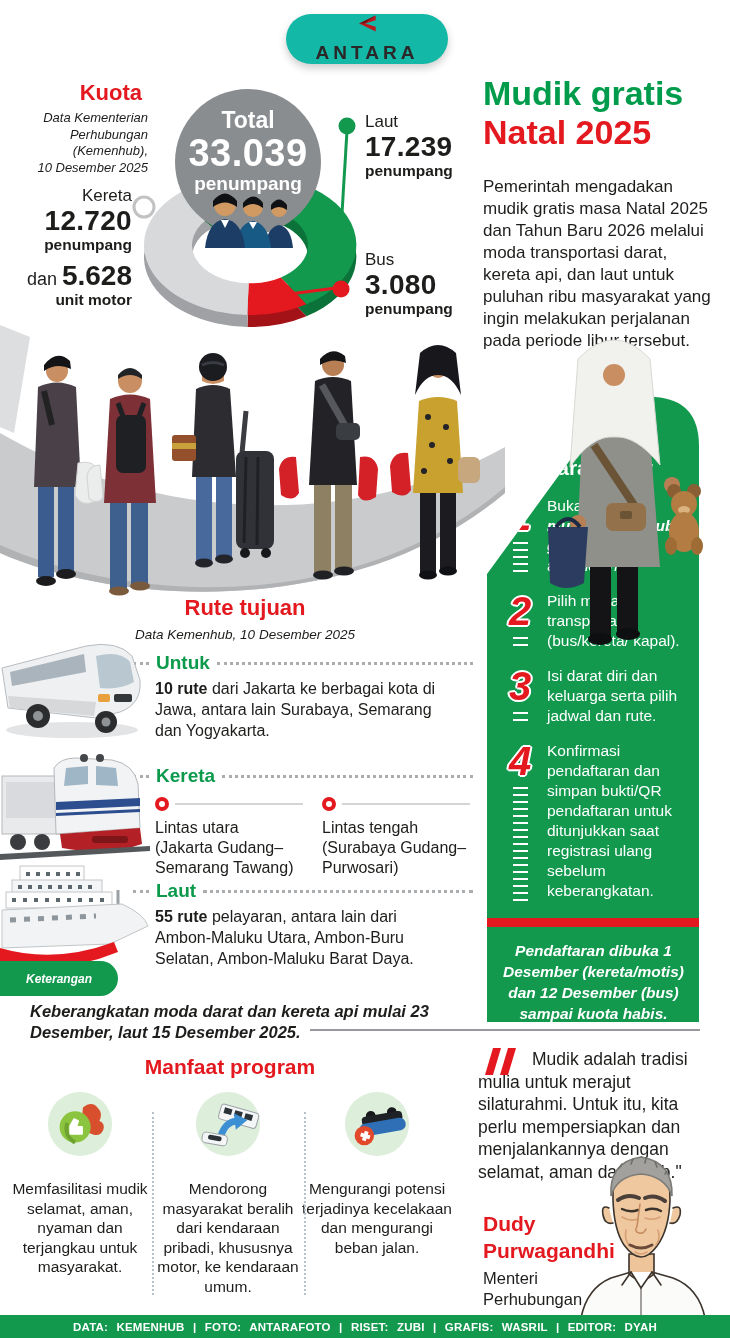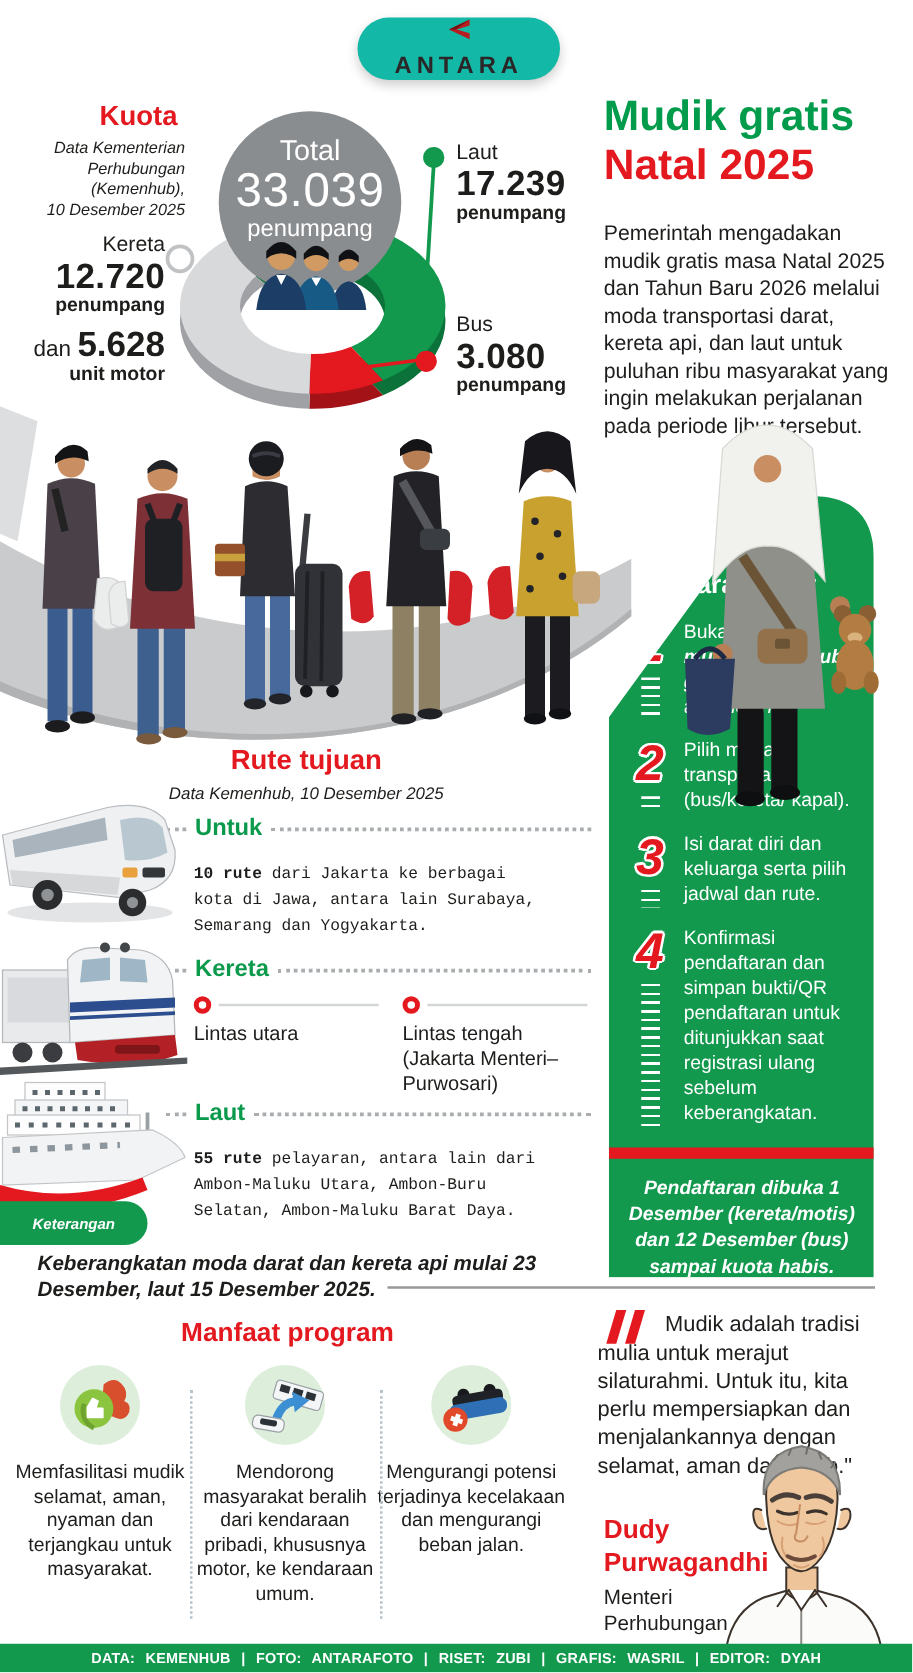--- a/index.html
+++ b/index.html
@@ -17,7 +17,7 @@
              font-size:13px;line-height:16.5px;white-space:pre-line;}
   .donut-svg{position:absolute;left:120px;top:95px;width:270px;height:240px;z-index:2;}
   .total-circle{position:absolute;left:175px;top:89px;width:146px;height:146px;border-radius:50%;
-                background:#8a8d90;text-align:center;color:#fff;font-weight:normal;z-index:3;}
+                background:#8a8d90;text-align:center;color:#fff;font-weight:bold;z-index:3;}
   .t1{margin-top:19px;font-size:23px;line-height:25px;}
   .t2{font-size:38px;line-height:40px;letter-spacing:.5px;}
   .t3{font-size:19px;line-height:21px;}

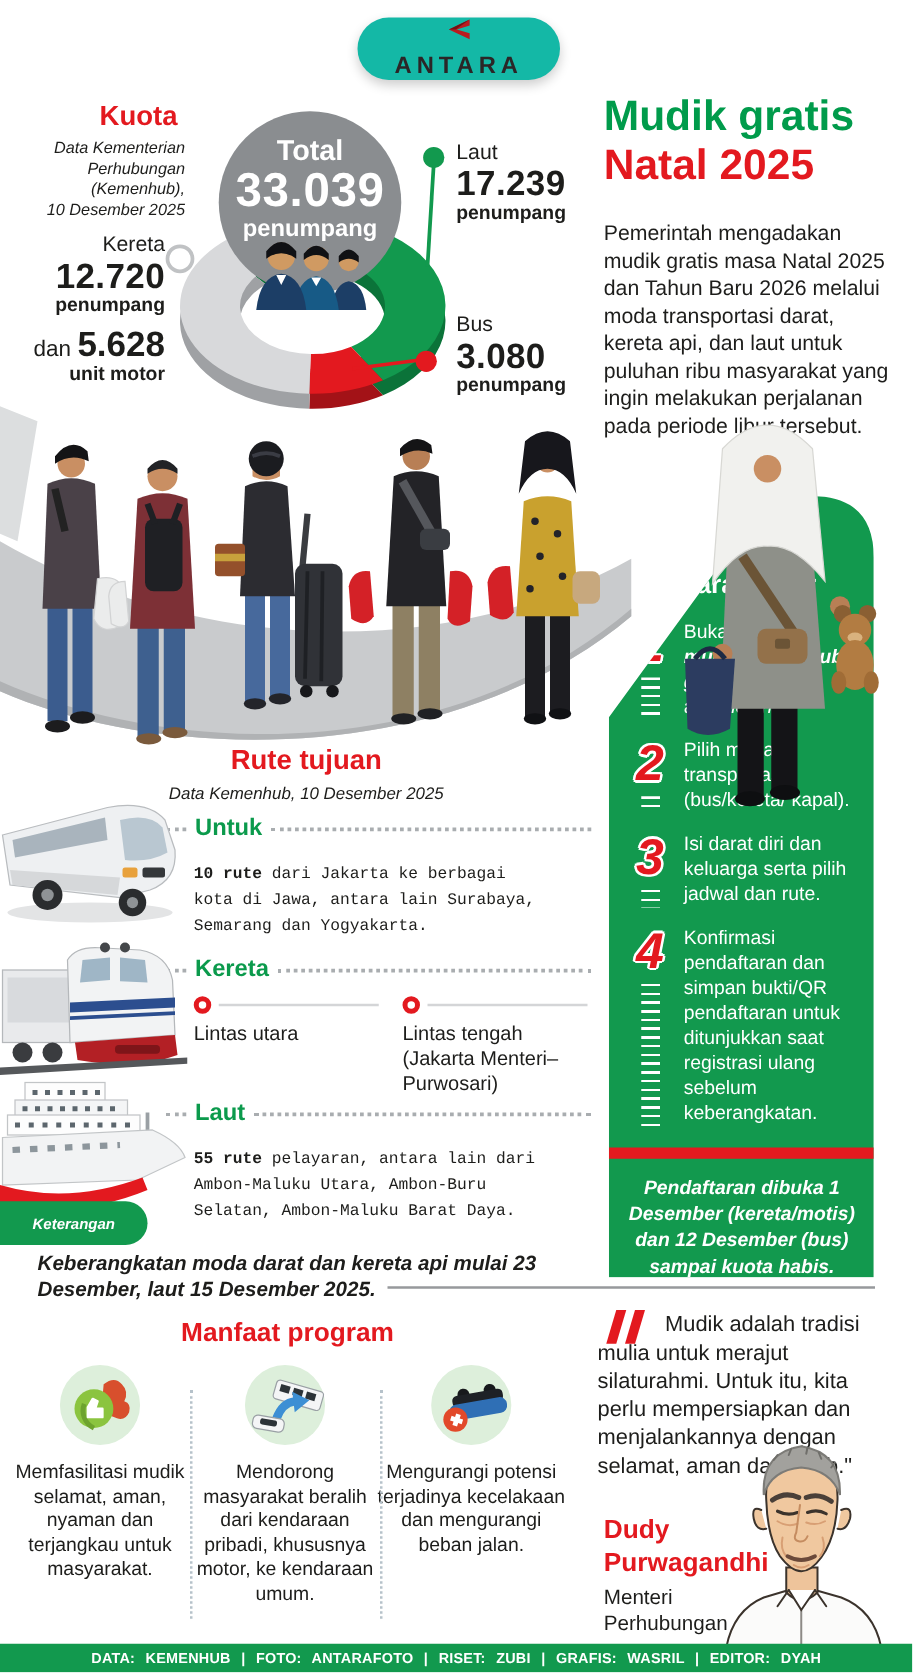--- a/index.html
+++ b/index.html
@@ -67,7 +67,7 @@
   .rute-head{display:flex;align-items:center;gap:7px;color:#0b9a4c;font-weight:bold;font-size:19px;}
   .dots-pre{width:16px;border-top:3px dotted #a9adb0;}
   .dots-post{flex:1;border-top:3px dotted #a9adb0;}
-  .rute-text{margin:14px 0 0 22px;width:288px;font-size:13px;line-height:21px;font-family:Liberation Mono, monospace;}
+  .rute-text{margin:4px 0 0 22px;width:288px;font-size:16px;line-height:21px;}
   .k-items{display:flex;margin:10px 0 0 22px;gap:19px;}
   .k-item{width:148px;}
   .bullet-row{display:flex;align-items:center;gap:6px;}

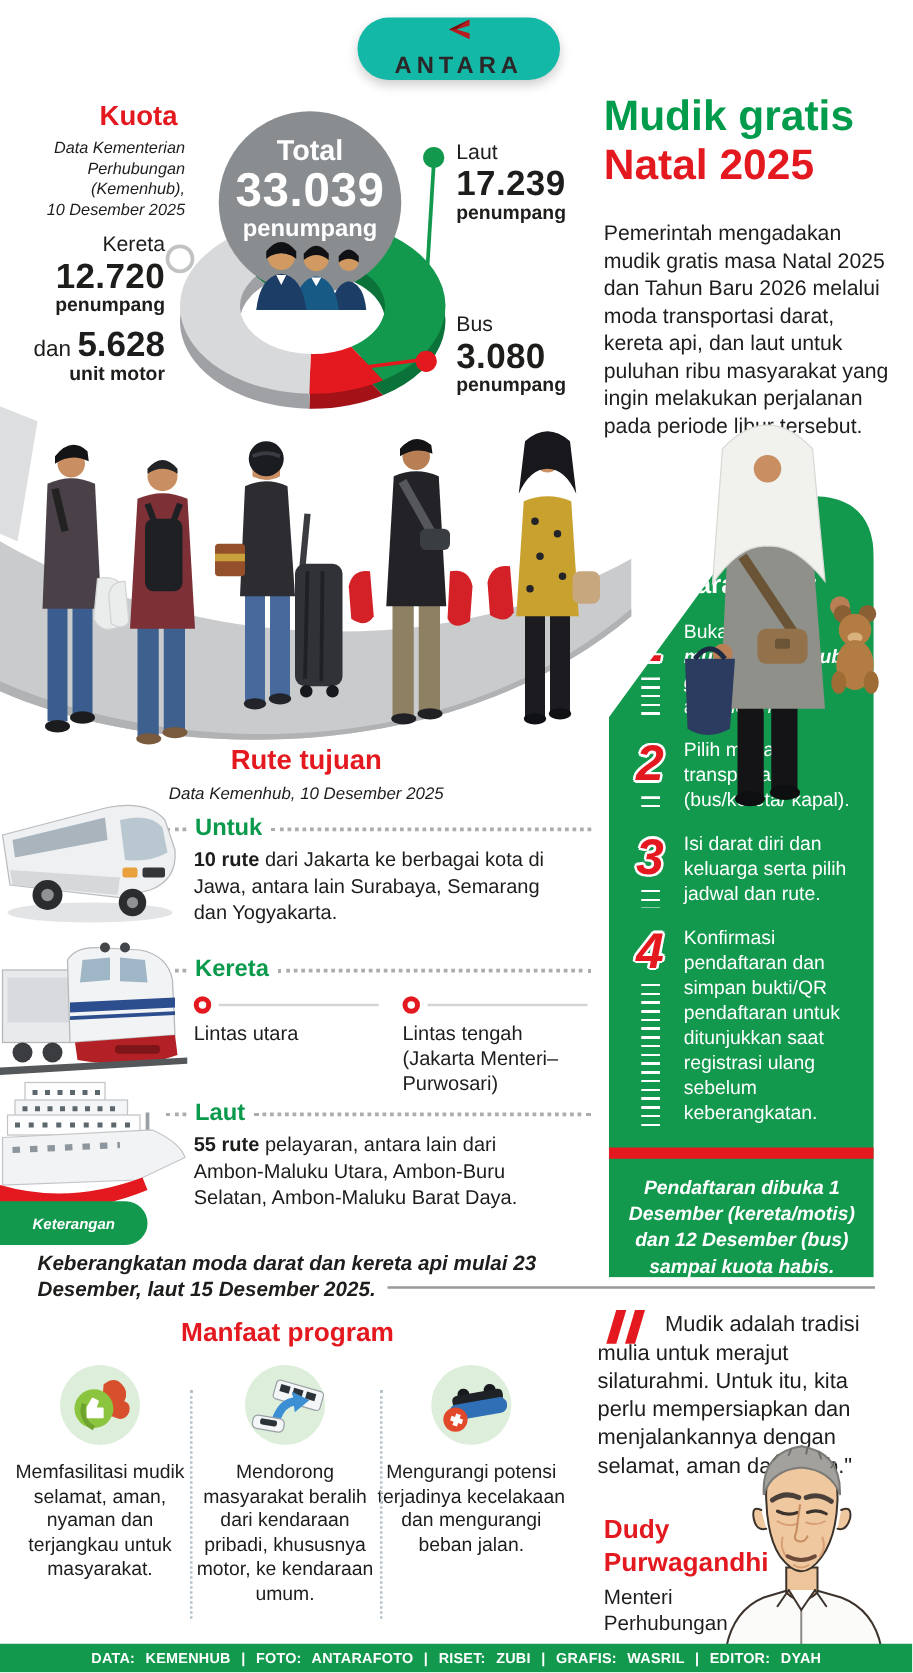--- a/index.html
+++ b/index.html
@@ -399,6 +399,7 @@
             <span class="bullet-line"></span>
           </div>
         <div class="k-title">Lintas utara</div>
+        <div class="k-detail">(Jakarta Gudang–Semarang Tawang)</div>
       </div>
       <div class="k-item">
         <div class="bullet-row">

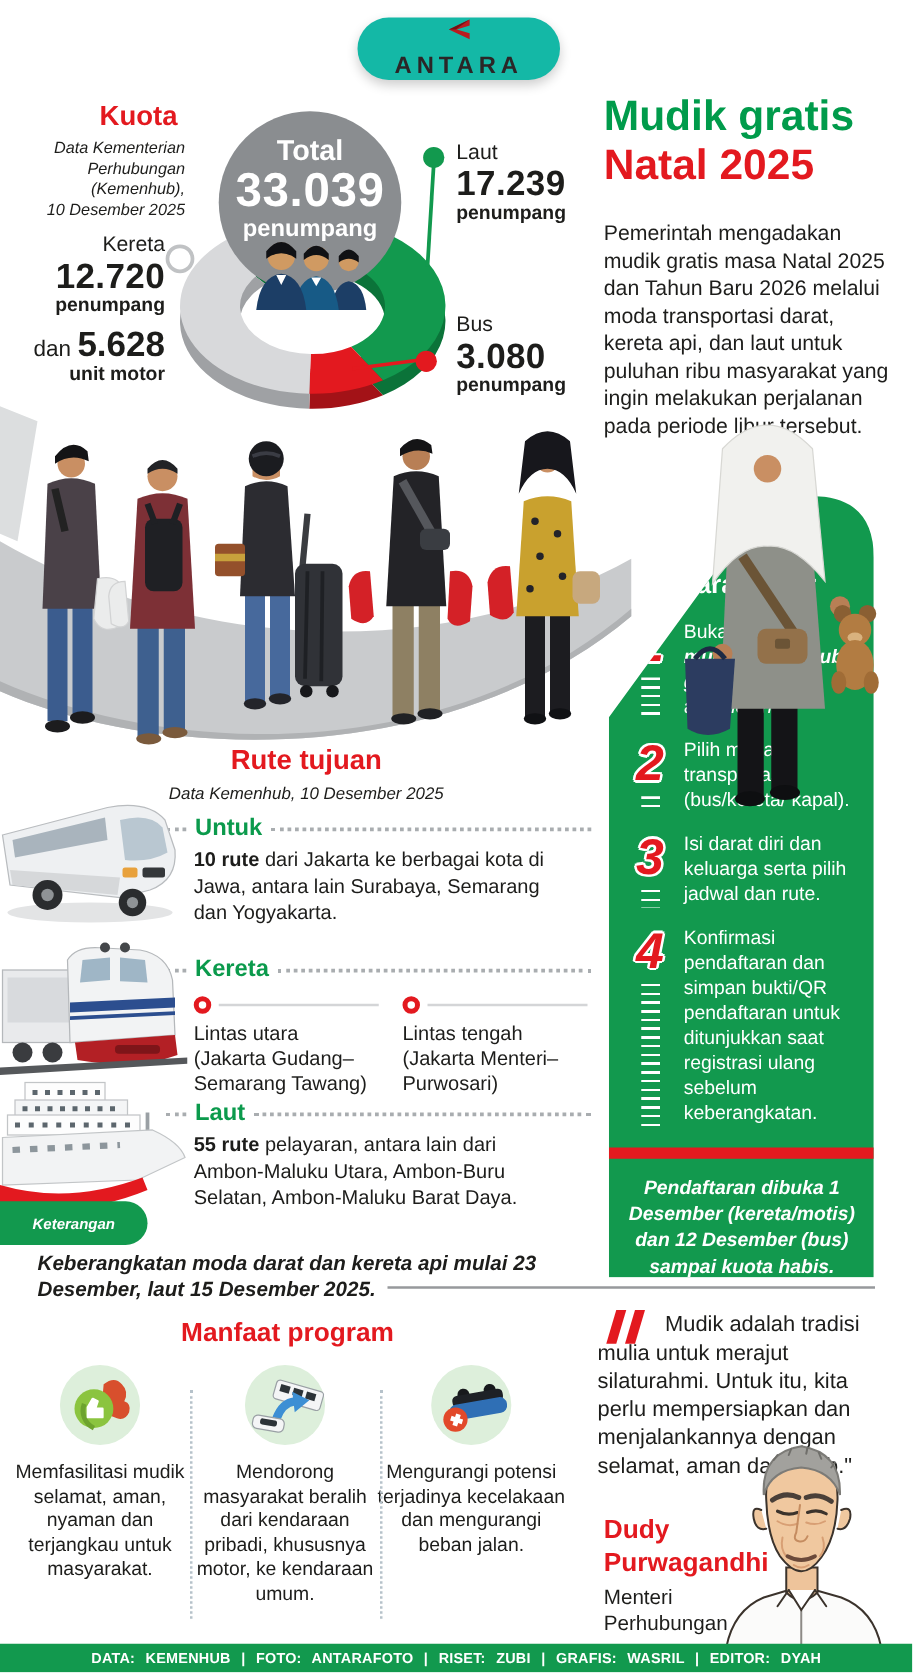--- a/index.html
+++ b/index.html
@@ -407,7 +407,7 @@
             <span class="bullet-line"></span>
           </div>
         <div class="k-title">Lintas tengah</div>
-        <div class="k-detail">(Jakarta Menteri–Purwosari)</div>
+        <div class="k-detail">(Surabaya Gudang–Purwosari)</div>
       </div>
     </div>
   </div>

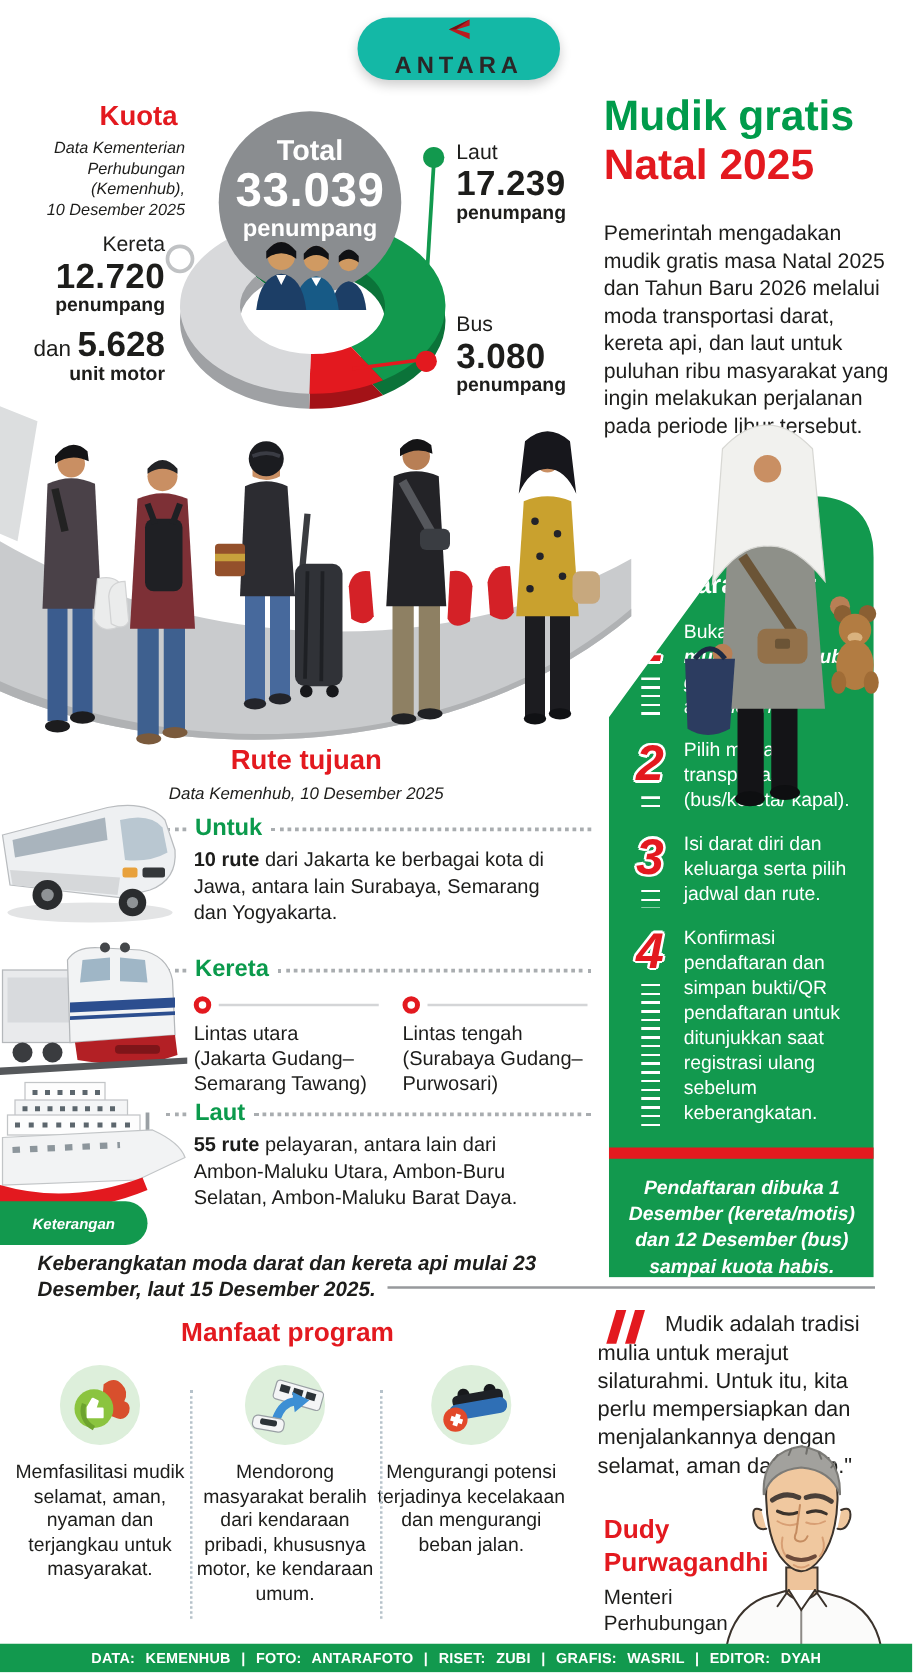--- a/index.html
+++ b/index.html
@@ -92,7 +92,7 @@
   .benefit{position:absolute;top:1090px;width:150px;text-align:center;}
   .b1{left:5px;} .b2{left:153px;} .b3{left:302px;}
   .b-icon{width:68px;height:68px;margin:0 auto;display:block;}
-  .b-text{margin-top:10px;font-size:15.5px;line-height:19.5px;text-align:center;}
+  .b-text{margin-top:21px;font-size:15.5px;line-height:19.5px;text-align:center;}
   .vsep{position:absolute;top:1112px;height:183px;width:0;border-left:2px dotted #b6c2ca;}
   .vs1{left:152px;} .vs2{left:304px;}
   

